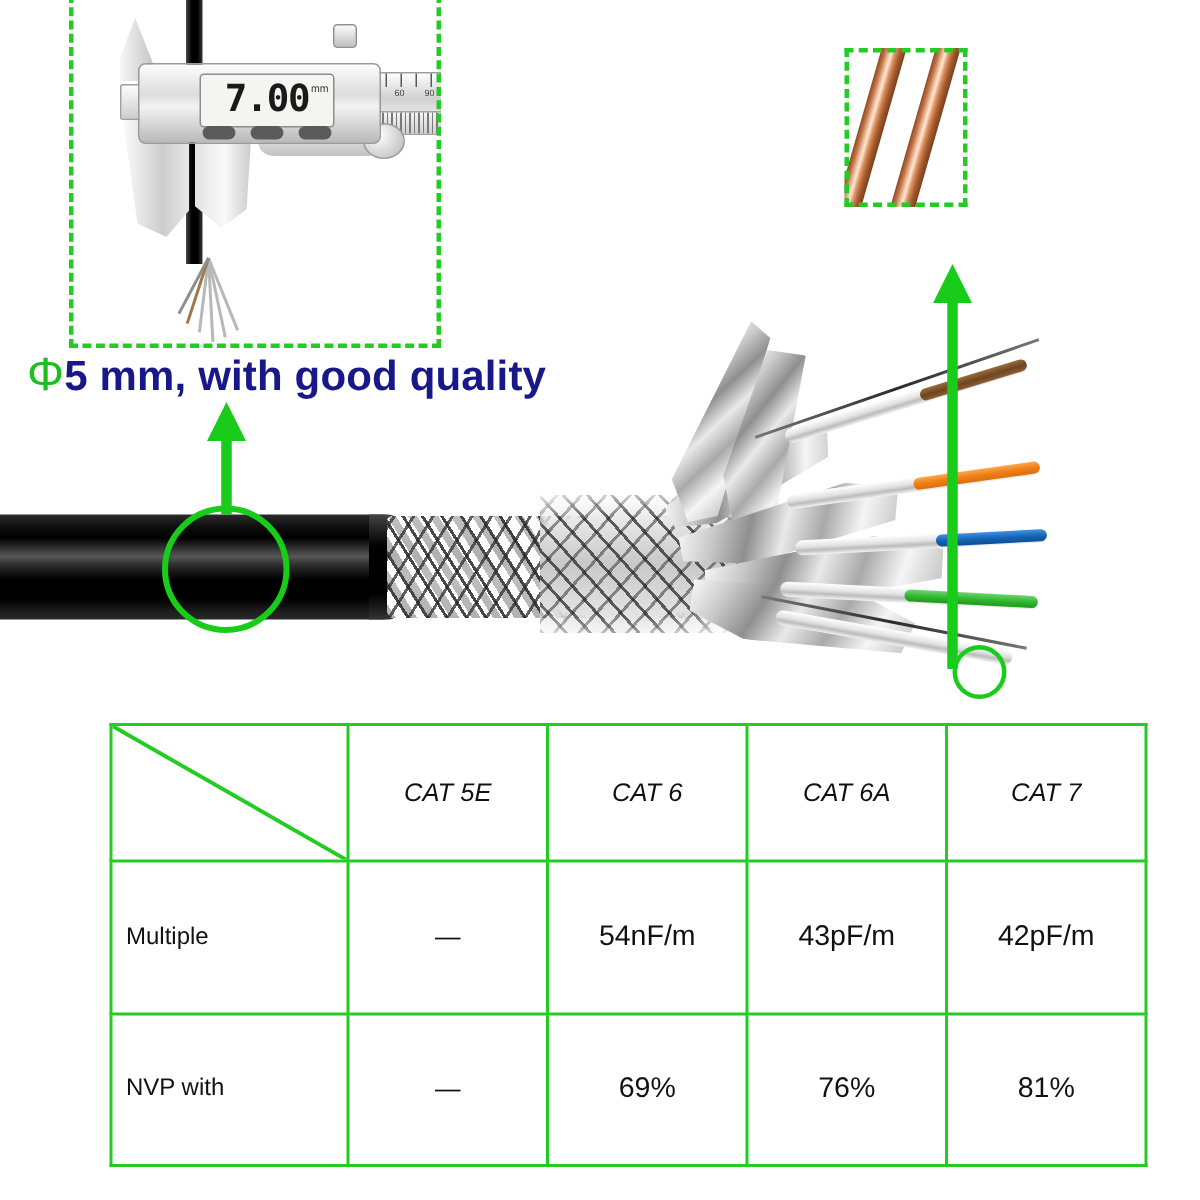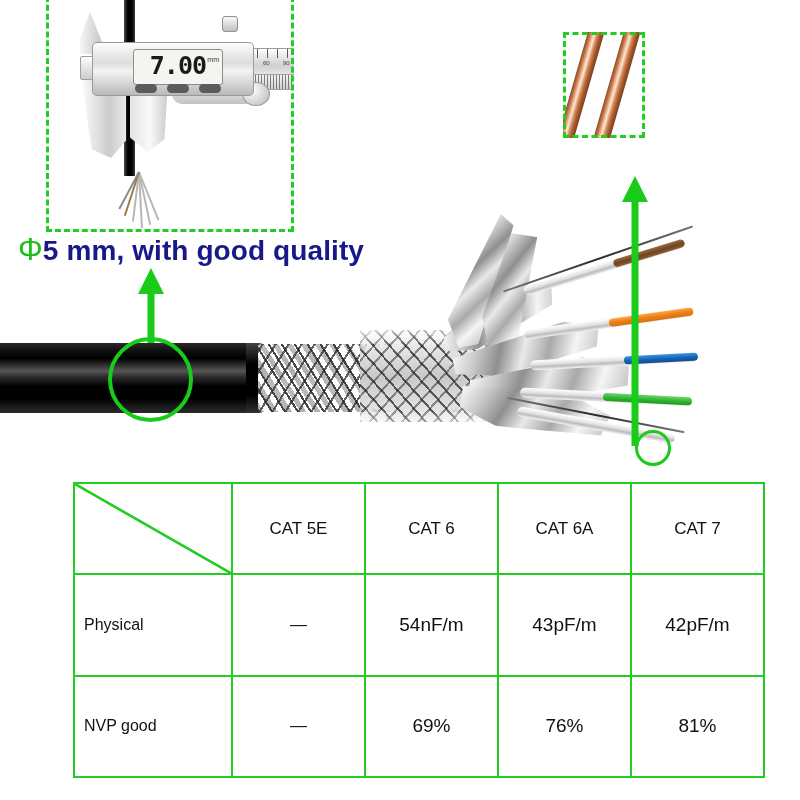--- a/index.html
+++ b/index.html
@@ -187,7 +187,7 @@
   .col-d{width:127px;} .col-e{width:127px;}
   .corner{position:relative;padding:0;}
   .corner .diag{position:absolute;left:0;top:0;width:100%;height:100%;}
-  tr.hdr td{height:52px;}
+  tr.hdr td{height:52px;font-style:italic;}
   tr.r1 td{height:62px;}
   tr.r2 td{height:62px;}
   tr.r3 td{height:58px;}

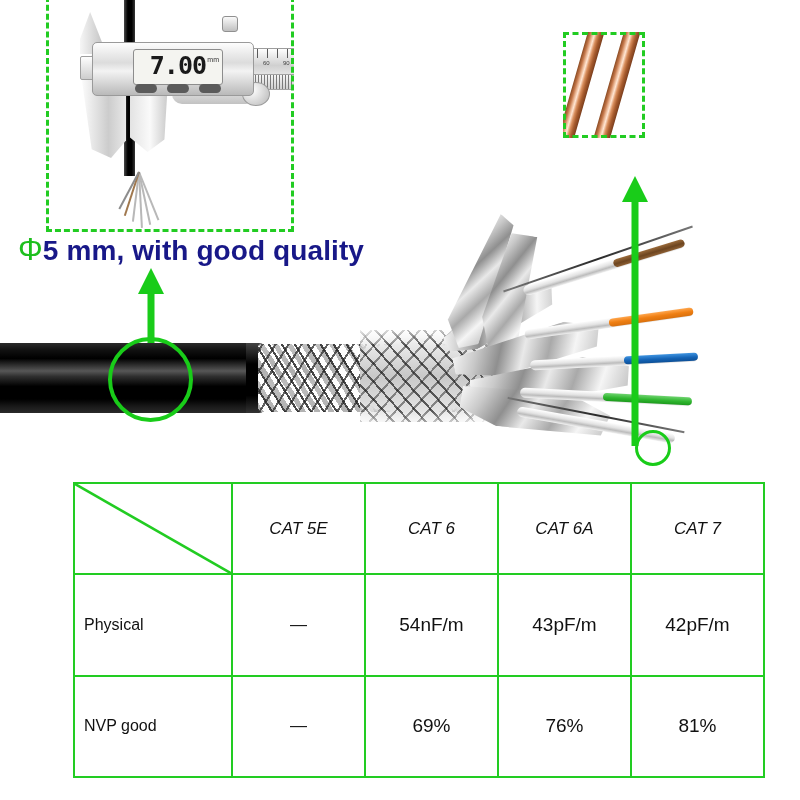--- a/index.html
+++ b/index.html
@@ -318,7 +318,7 @@
 
 
       <tr class="r3">
-        <td class="rowhead">Physical</td>
+        <td class="rowhead">Multiple</td>
         <td>—</td>
         <td class="big">54nF/m</td>
         <td class="big">43pF/m</td>

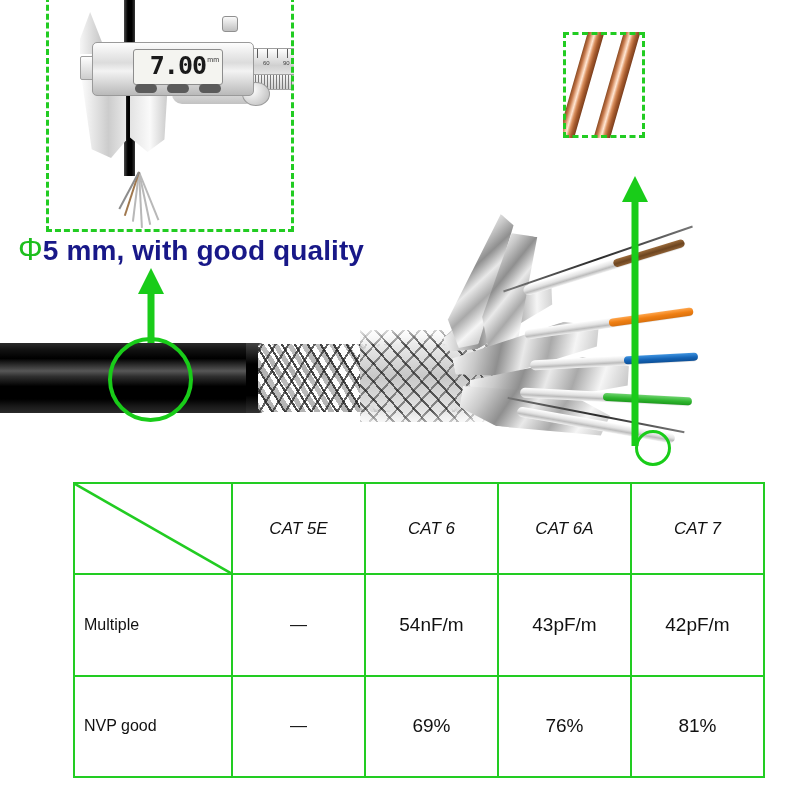--- a/index.html
+++ b/index.html
@@ -326,7 +326,7 @@
       </tr>
 
       <tr class="r4">
-        <td class="rowhead">NVP good</td>
+        <td class="rowhead">NVP with</td>
         <td>—</td>
         <td class="big">69%</td>
         <td class="big">76%</td>

